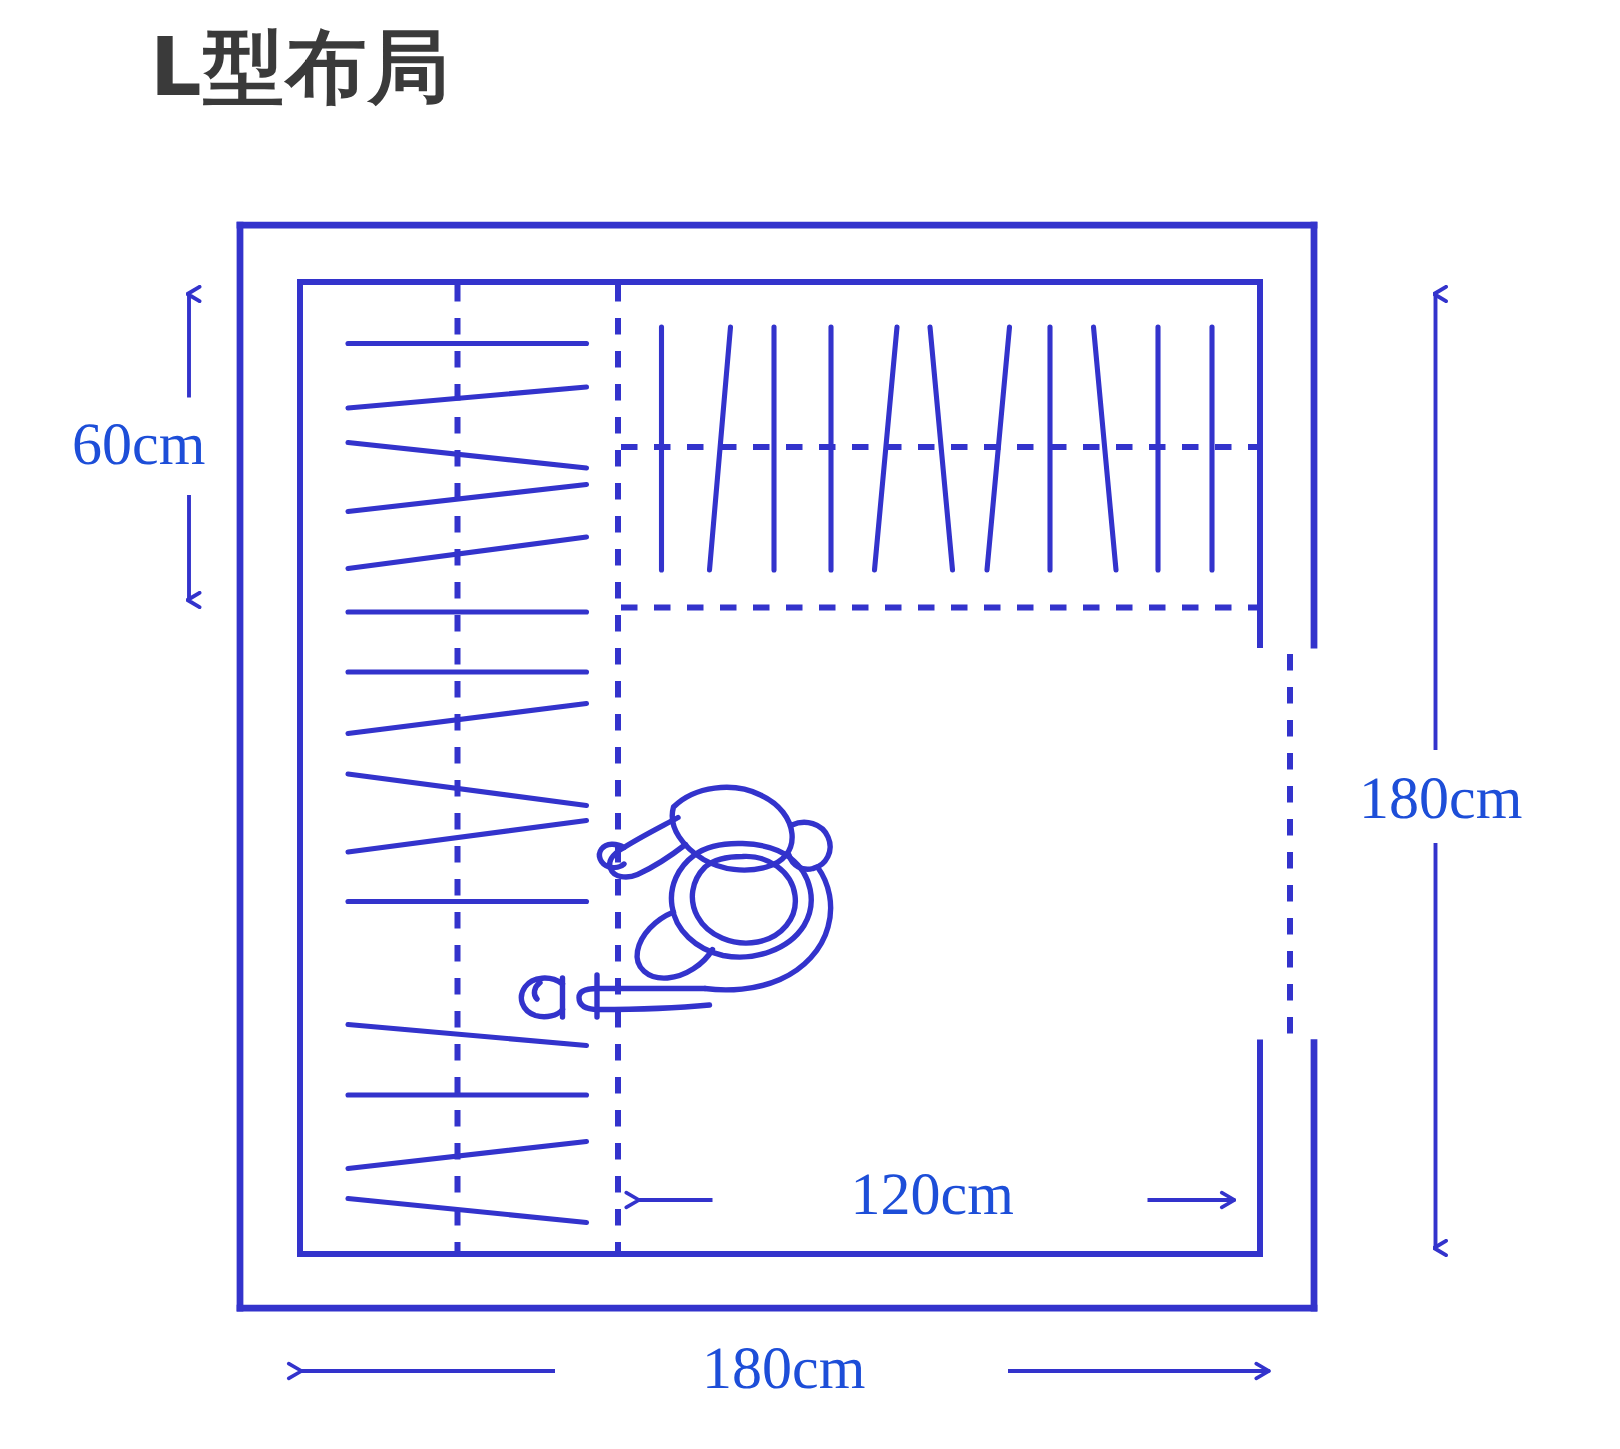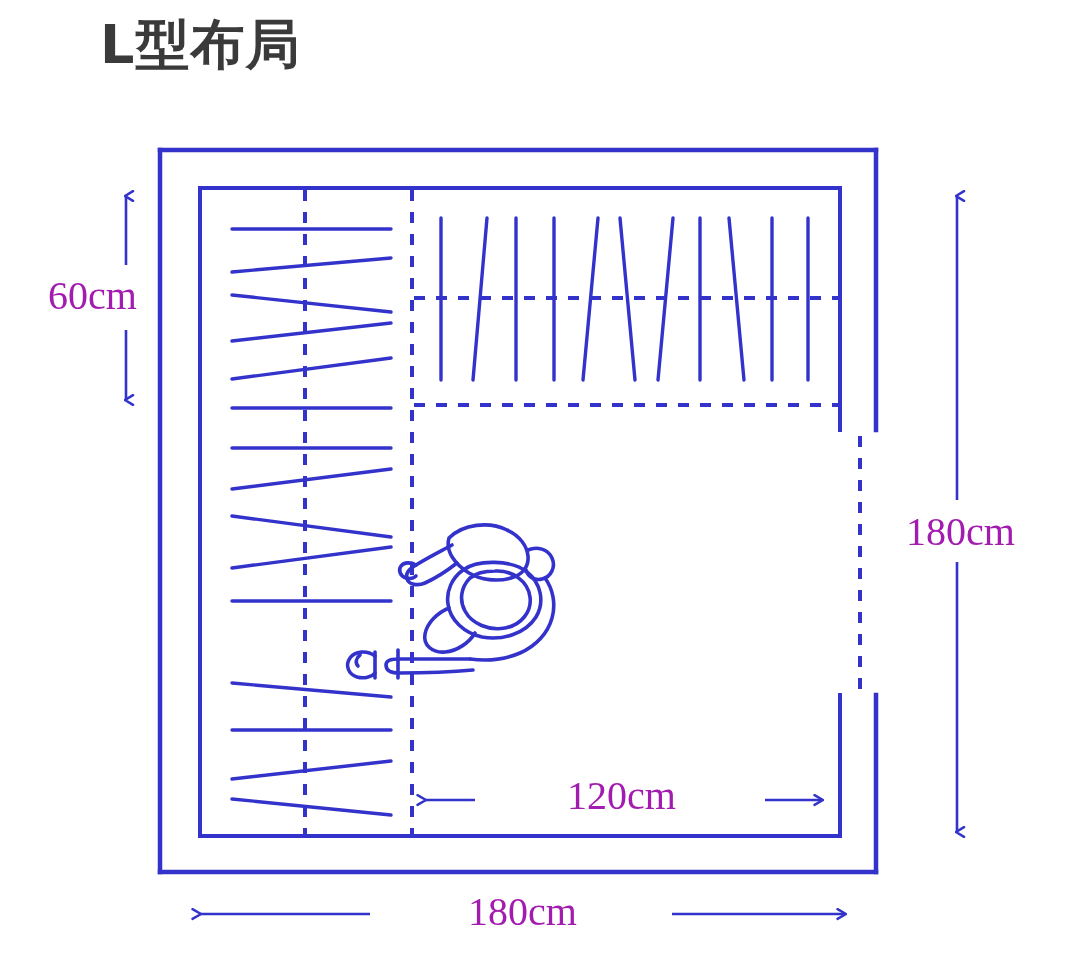--- a/index.html
+++ b/index.html
@@ -38,7 +38,7 @@
   }
   .dim-label {
     position: absolute;
-    color: #a21caf;
+    color: #1d4ed8;
     font-family: "Liberation Serif", "DejaVu Serif", serif;
     white-space: nowrap;
   }

